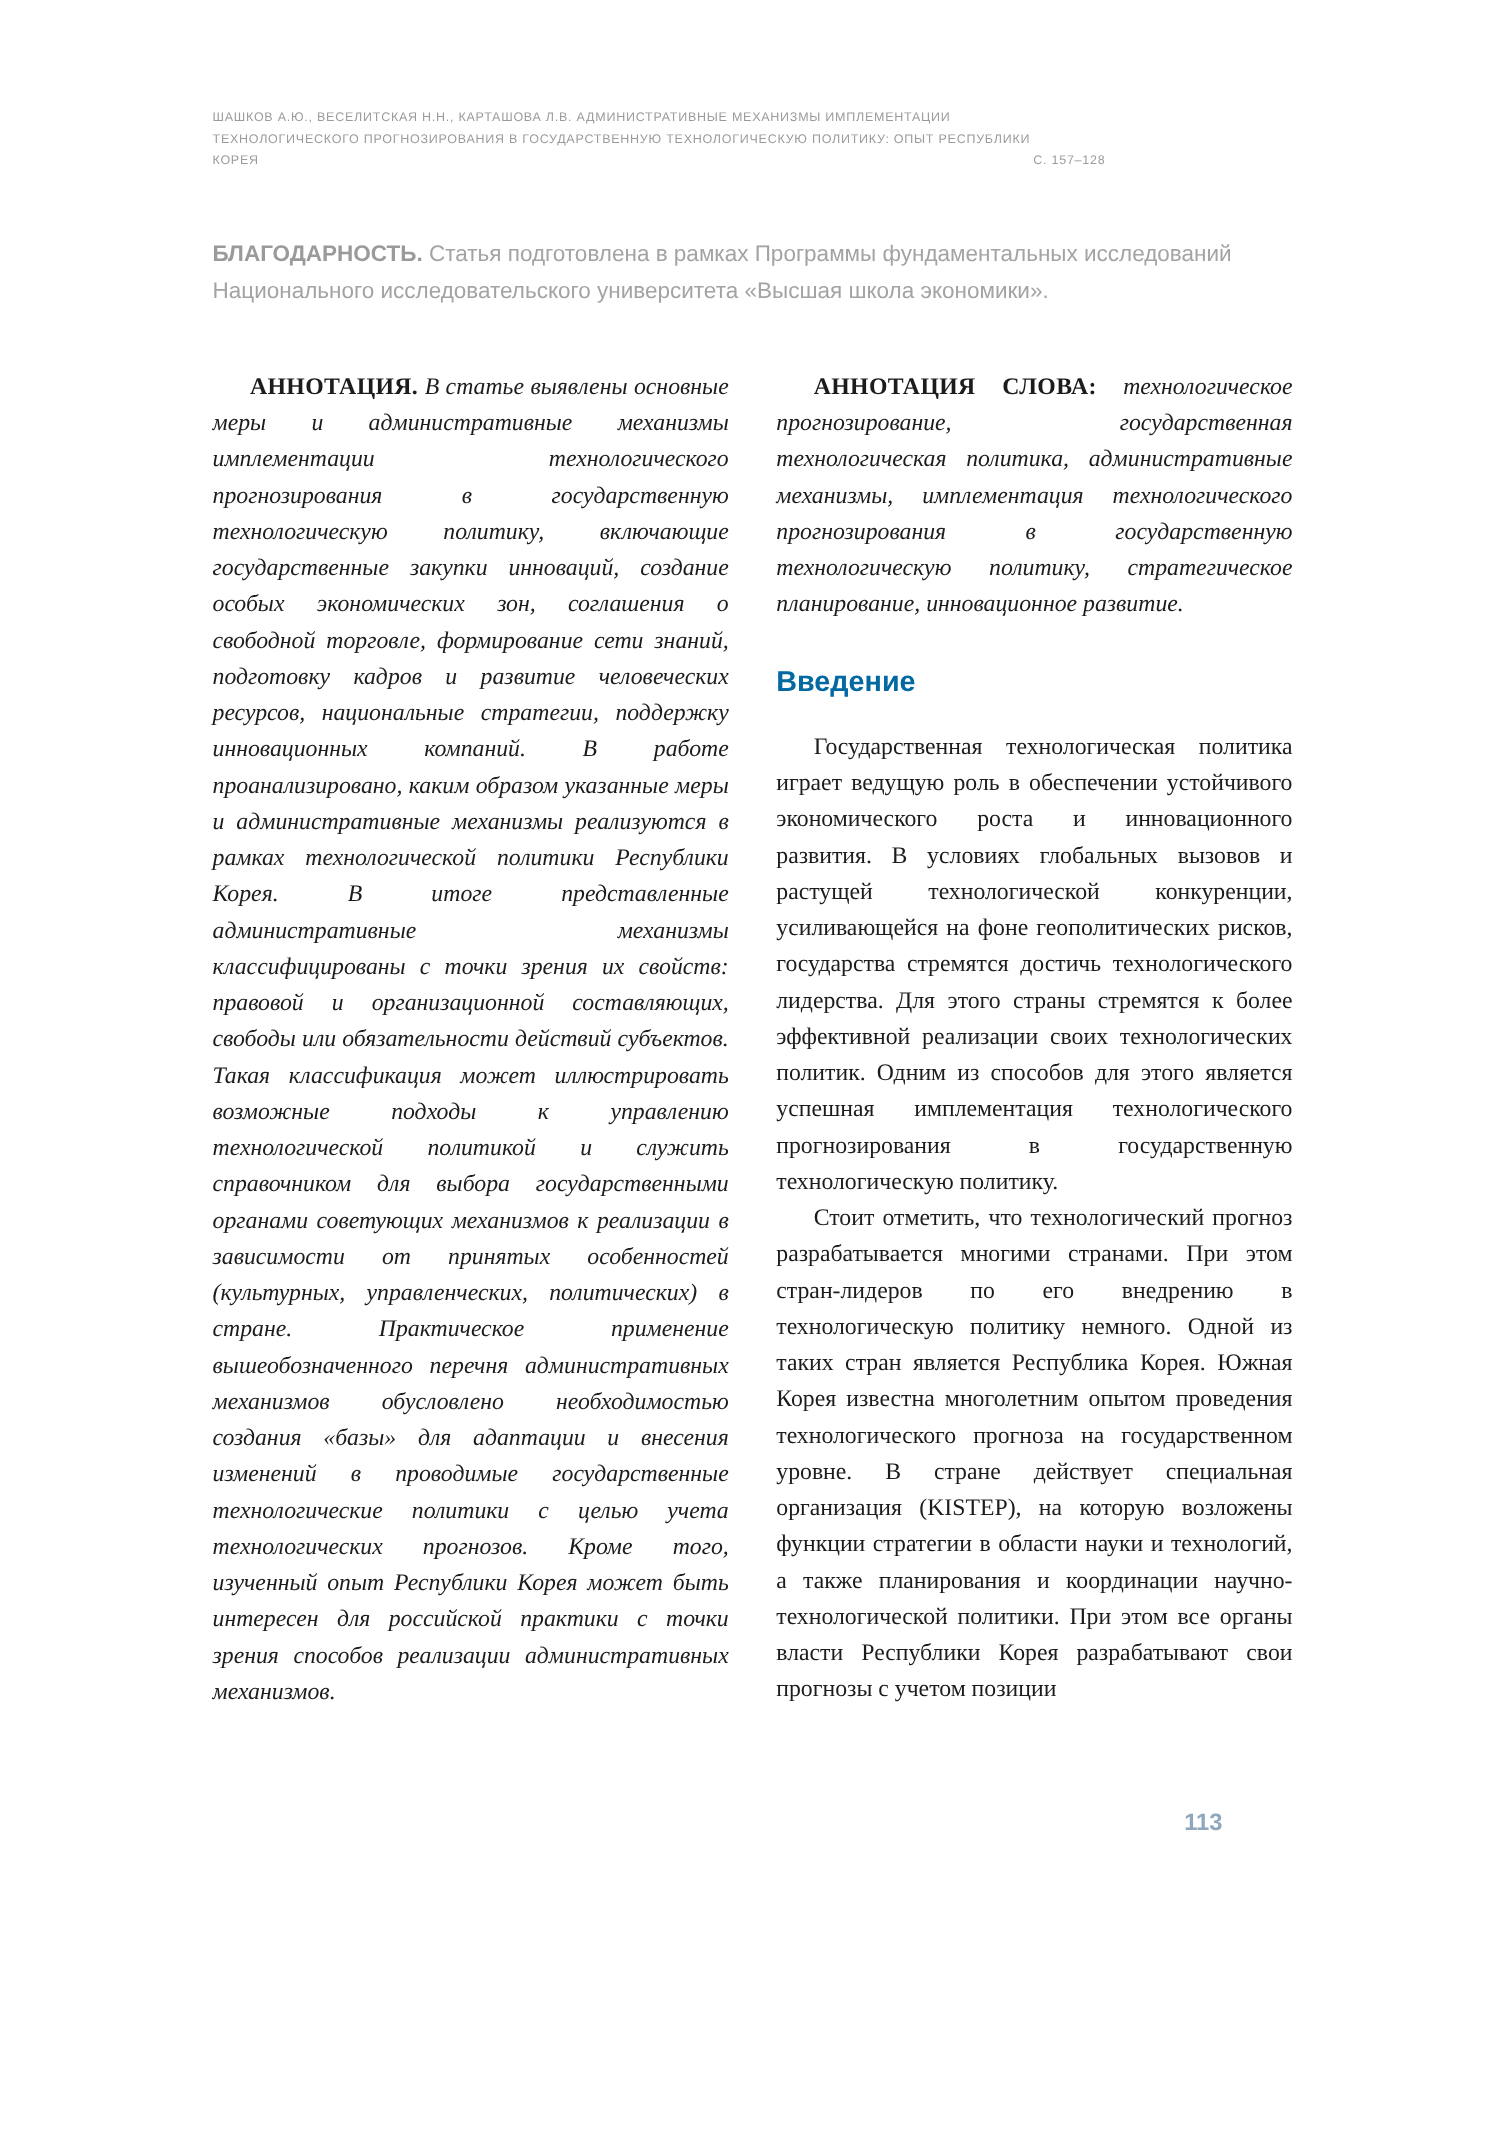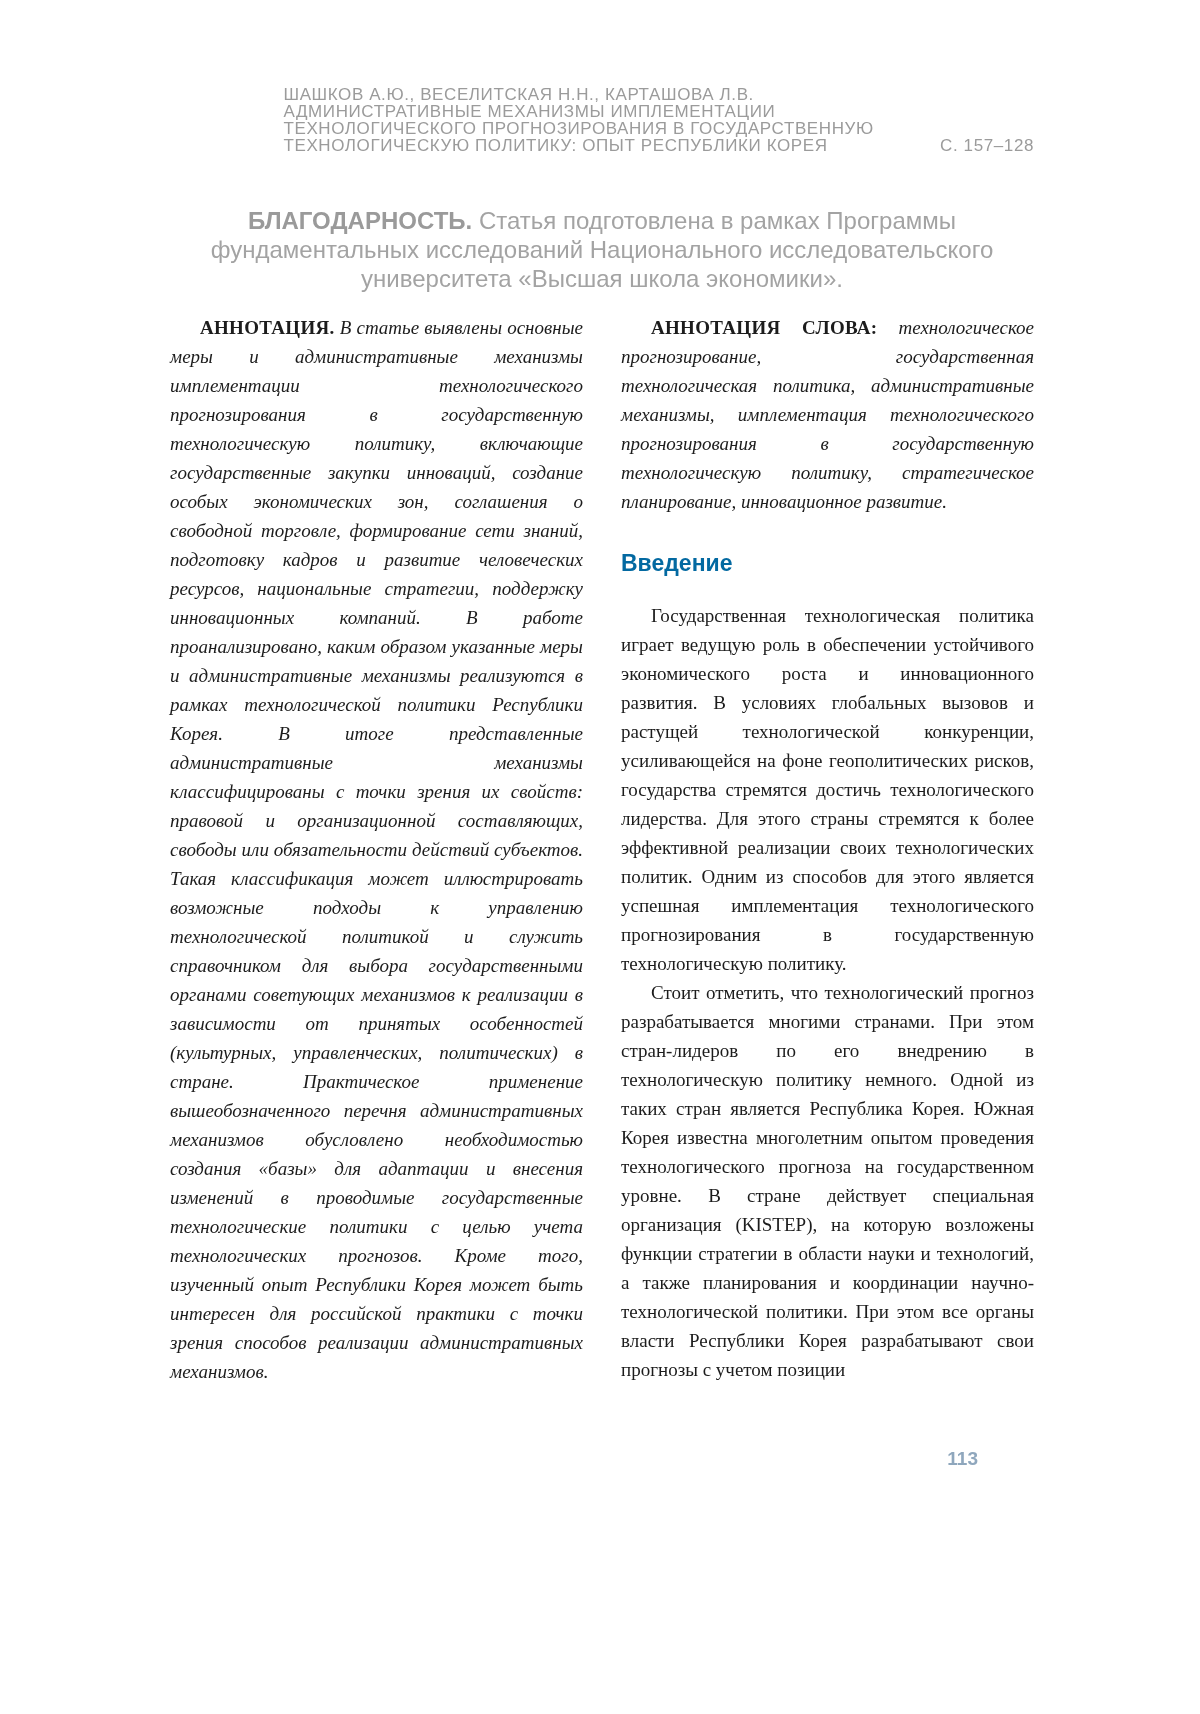--- a/index.html
+++ b/index.html
@@ -23,11 +23,11 @@
   
   .running-header {
     display: flex;
-    justify-content: flex-end;
+    justify-content: flex-start;
     align-items: flex-end;
     font-family: "Liberation Sans", "DejaVu Sans", sans-serif;
     color: #9b9b9b;
-    font-size: 17px;
+    font-size: 10px;
     letter-spacing: 0.6px;
     line-height: 17px;
   }

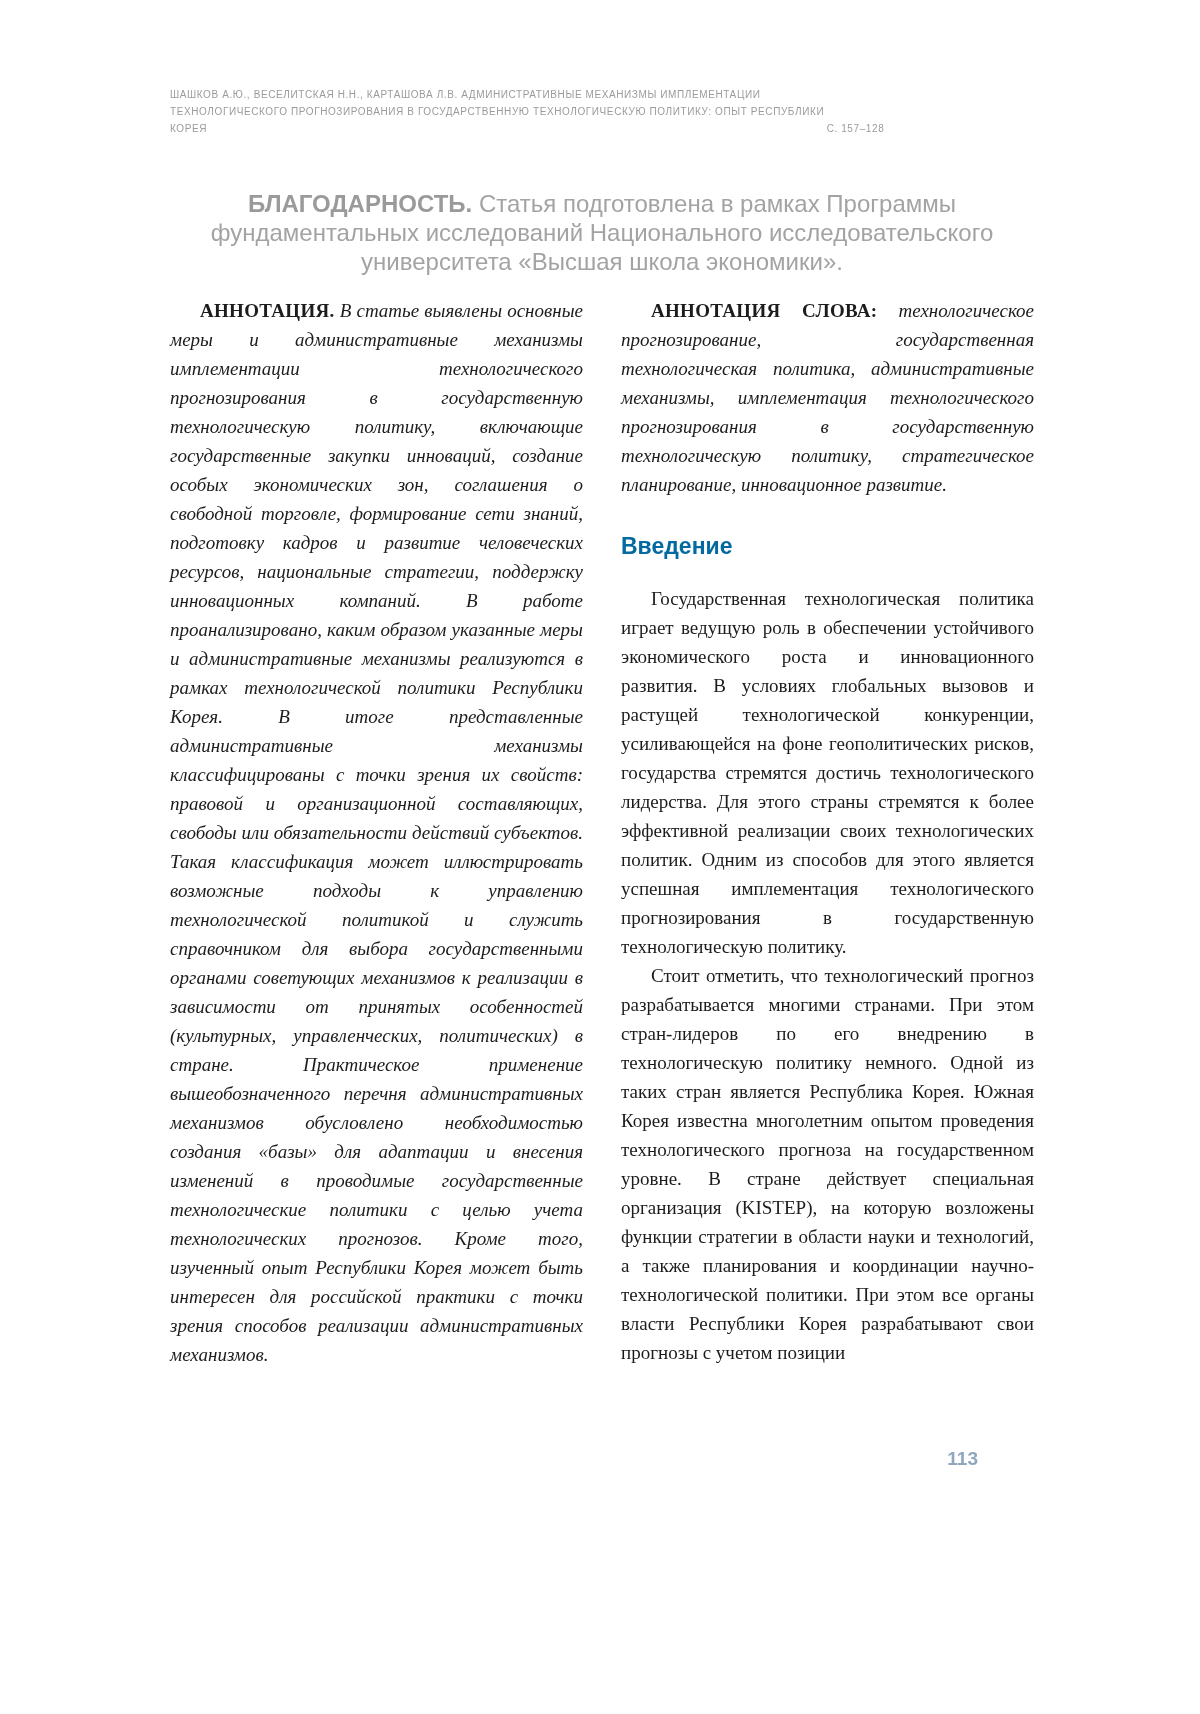--- a/index.html
+++ b/index.html
@@ -44,10 +44,9 @@
   .acknowledgment {
     margin-top: 52px;
     font-family: "Liberation Sans", "DejaVu Sans", sans-serif;
-    font-size: 24px;
+    font-size: 18px;
     line-height: 29px;
     color: #a3a3a3;
-    text-align: center;
   }
   .ack-label {
     font-weight: bold;

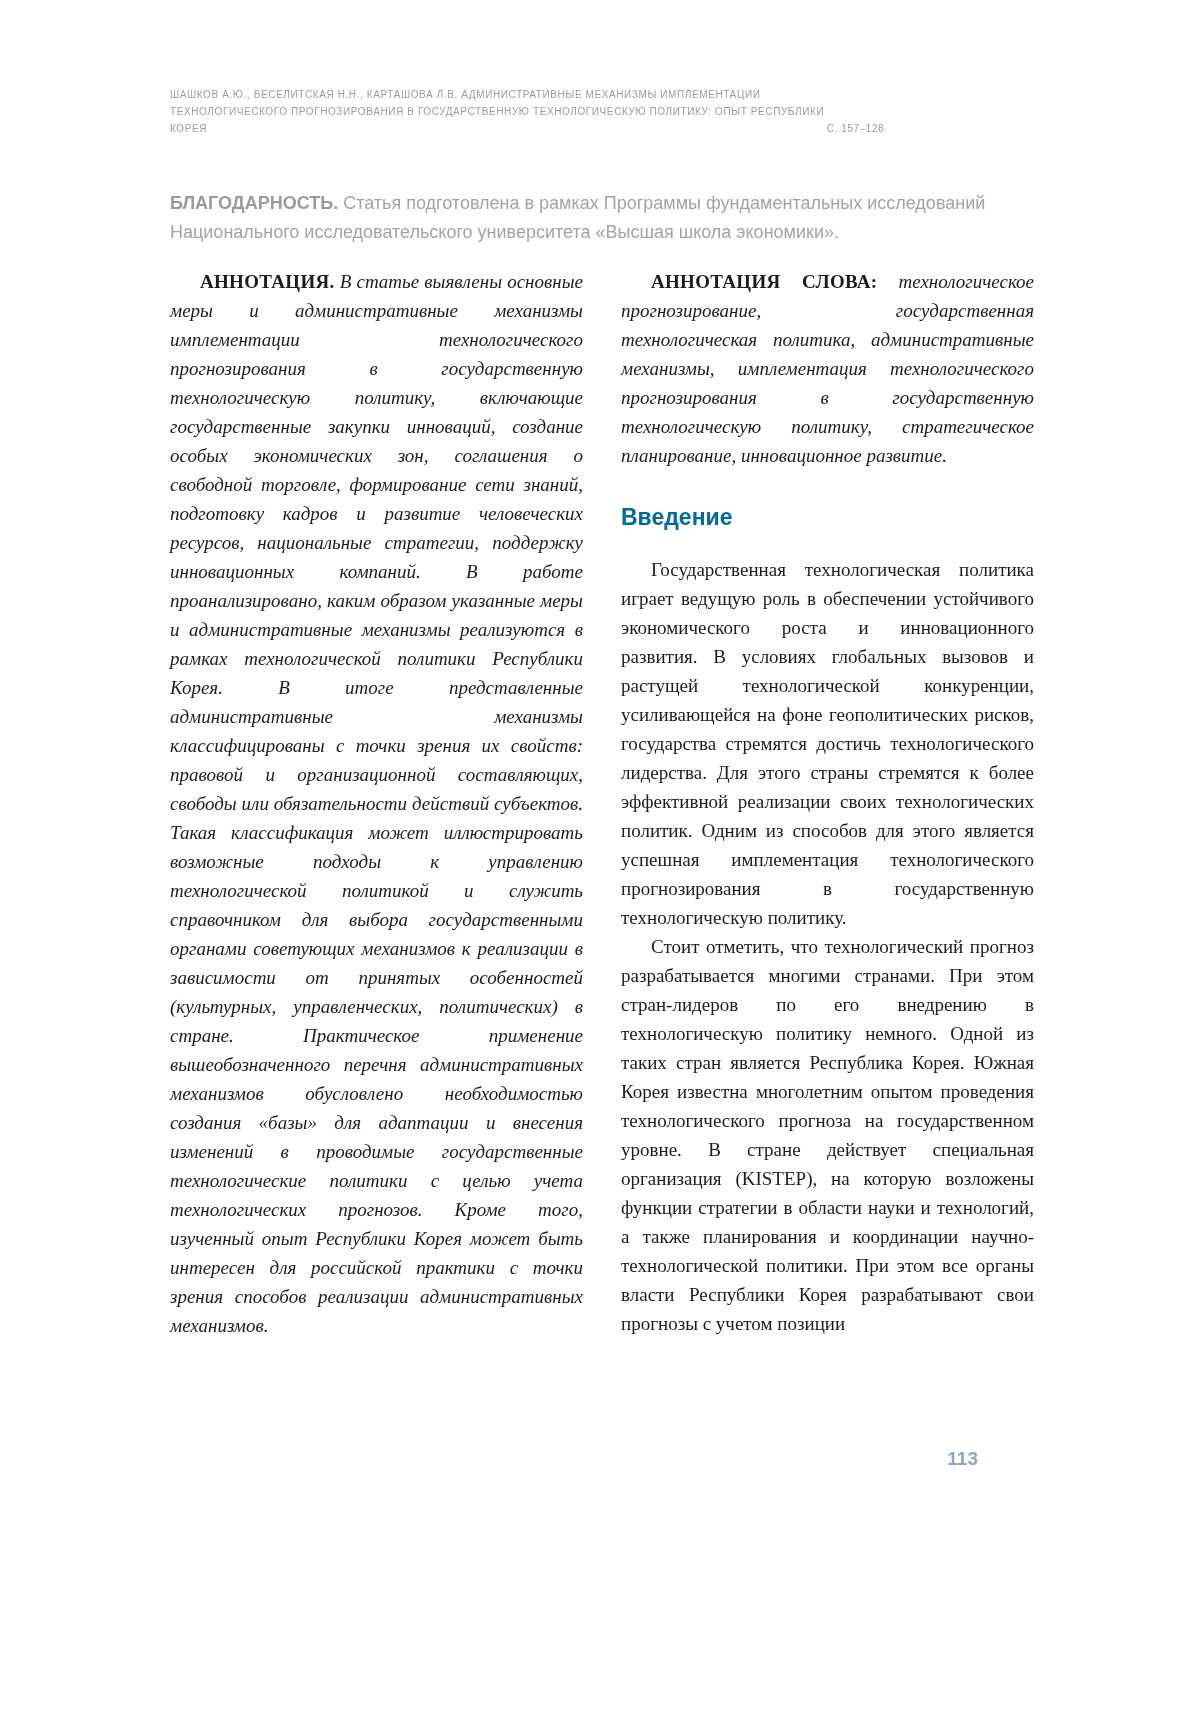--- a/index.html
+++ b/index.html
@@ -57,7 +57,7 @@
   .columns {
     display: flex;
     gap: 38px;
-    margin-top: 20px;
+    margin-top: 48px;
   }
   .col {
     flex: 1 1 0;

